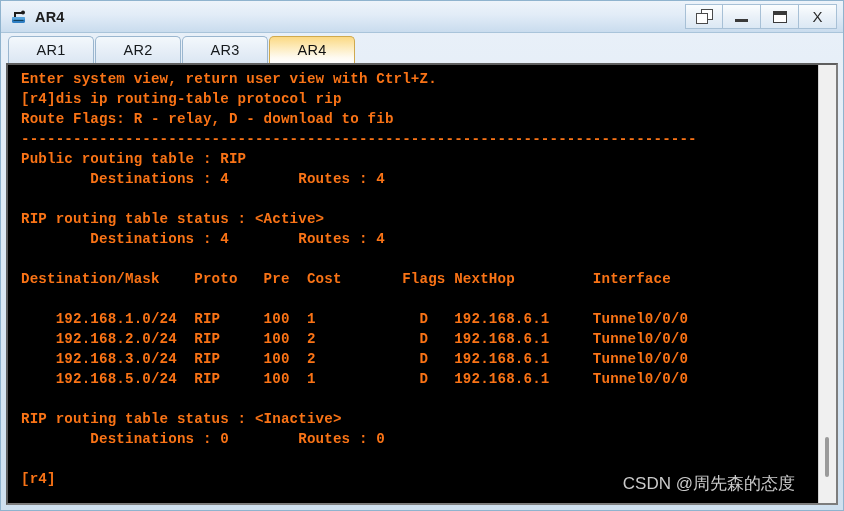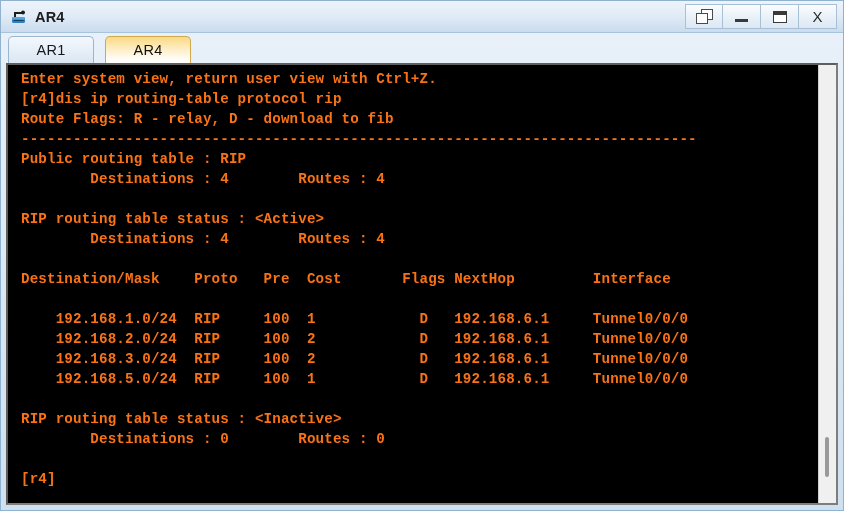--- a/index.html
+++ b/index.html
@@ -117,7 +117,7 @@
   .tab {
     height: 27px;
     min-width: 86px;
-    margin-right: 11px;
+    margin-right: 1px;
     box-sizing: border-box;
     border: 1px solid #9ab6cf;
     border-bottom: none;

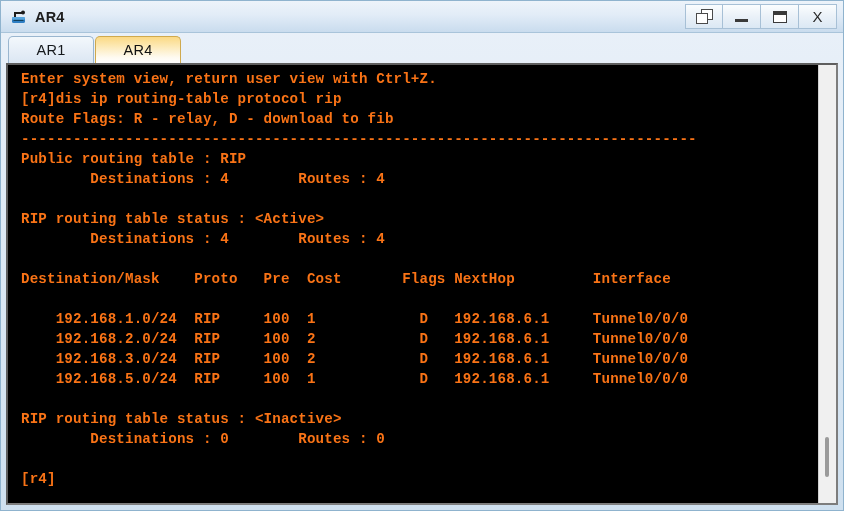--- a/index.html
+++ b/index.html
@@ -240,6 +240,9 @@
     <div class="tab">
       <span>AR1</span>
     </div>
+    <div class="tab">
+      <span>AR2</span>
+    </div>
     <div class="tab active">
       <span>AR4</span>
     </div>

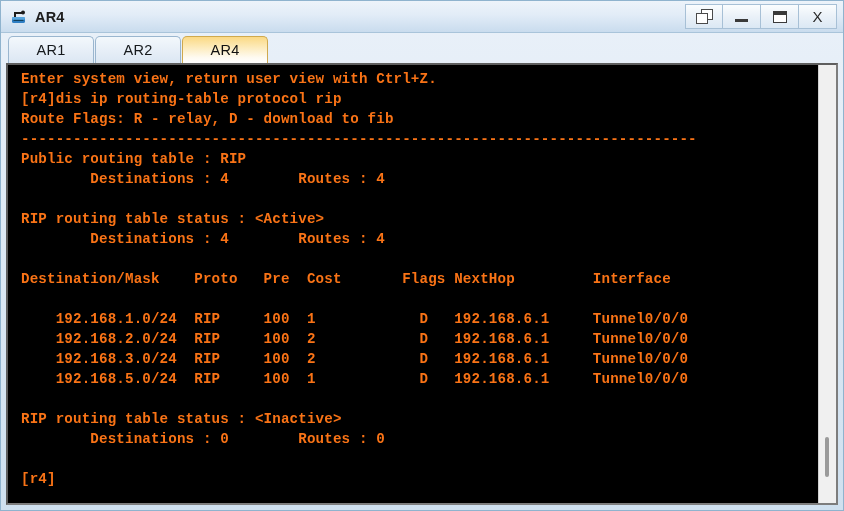--- a/index.html
+++ b/index.html
@@ -243,6 +243,9 @@
     <div class="tab">
       <span>AR2</span>
     </div>
+    <div class="tab">
+      <span>AR3</span>
+    </div>
     <div class="tab active">
       <span>AR4</span>
     </div>

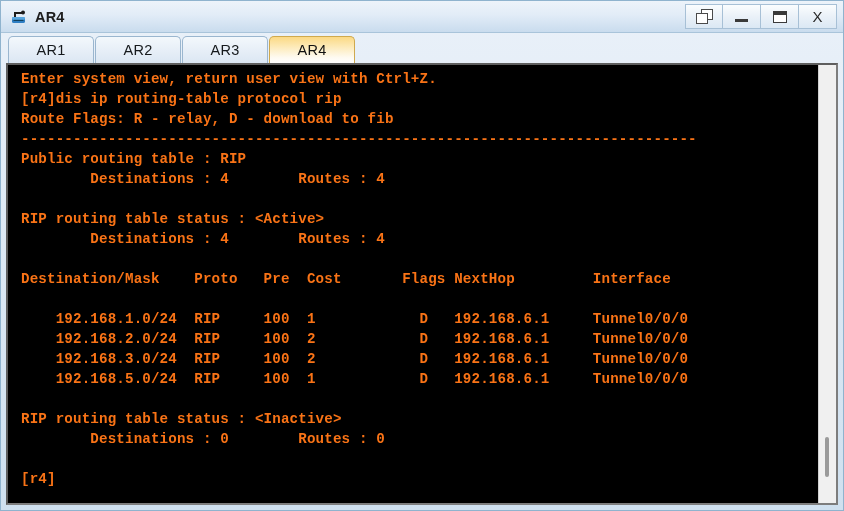--- a/index.html
+++ b/index.html
@@ -274,6 +274,7 @@
         Destinations : 0        Routes : 0
 
 [r4]</pre>
+      <div class="watermark">CSDN @周先森的态度</div>
     </div>
     <div class="scroll">
       <div class="thumb"></div>

